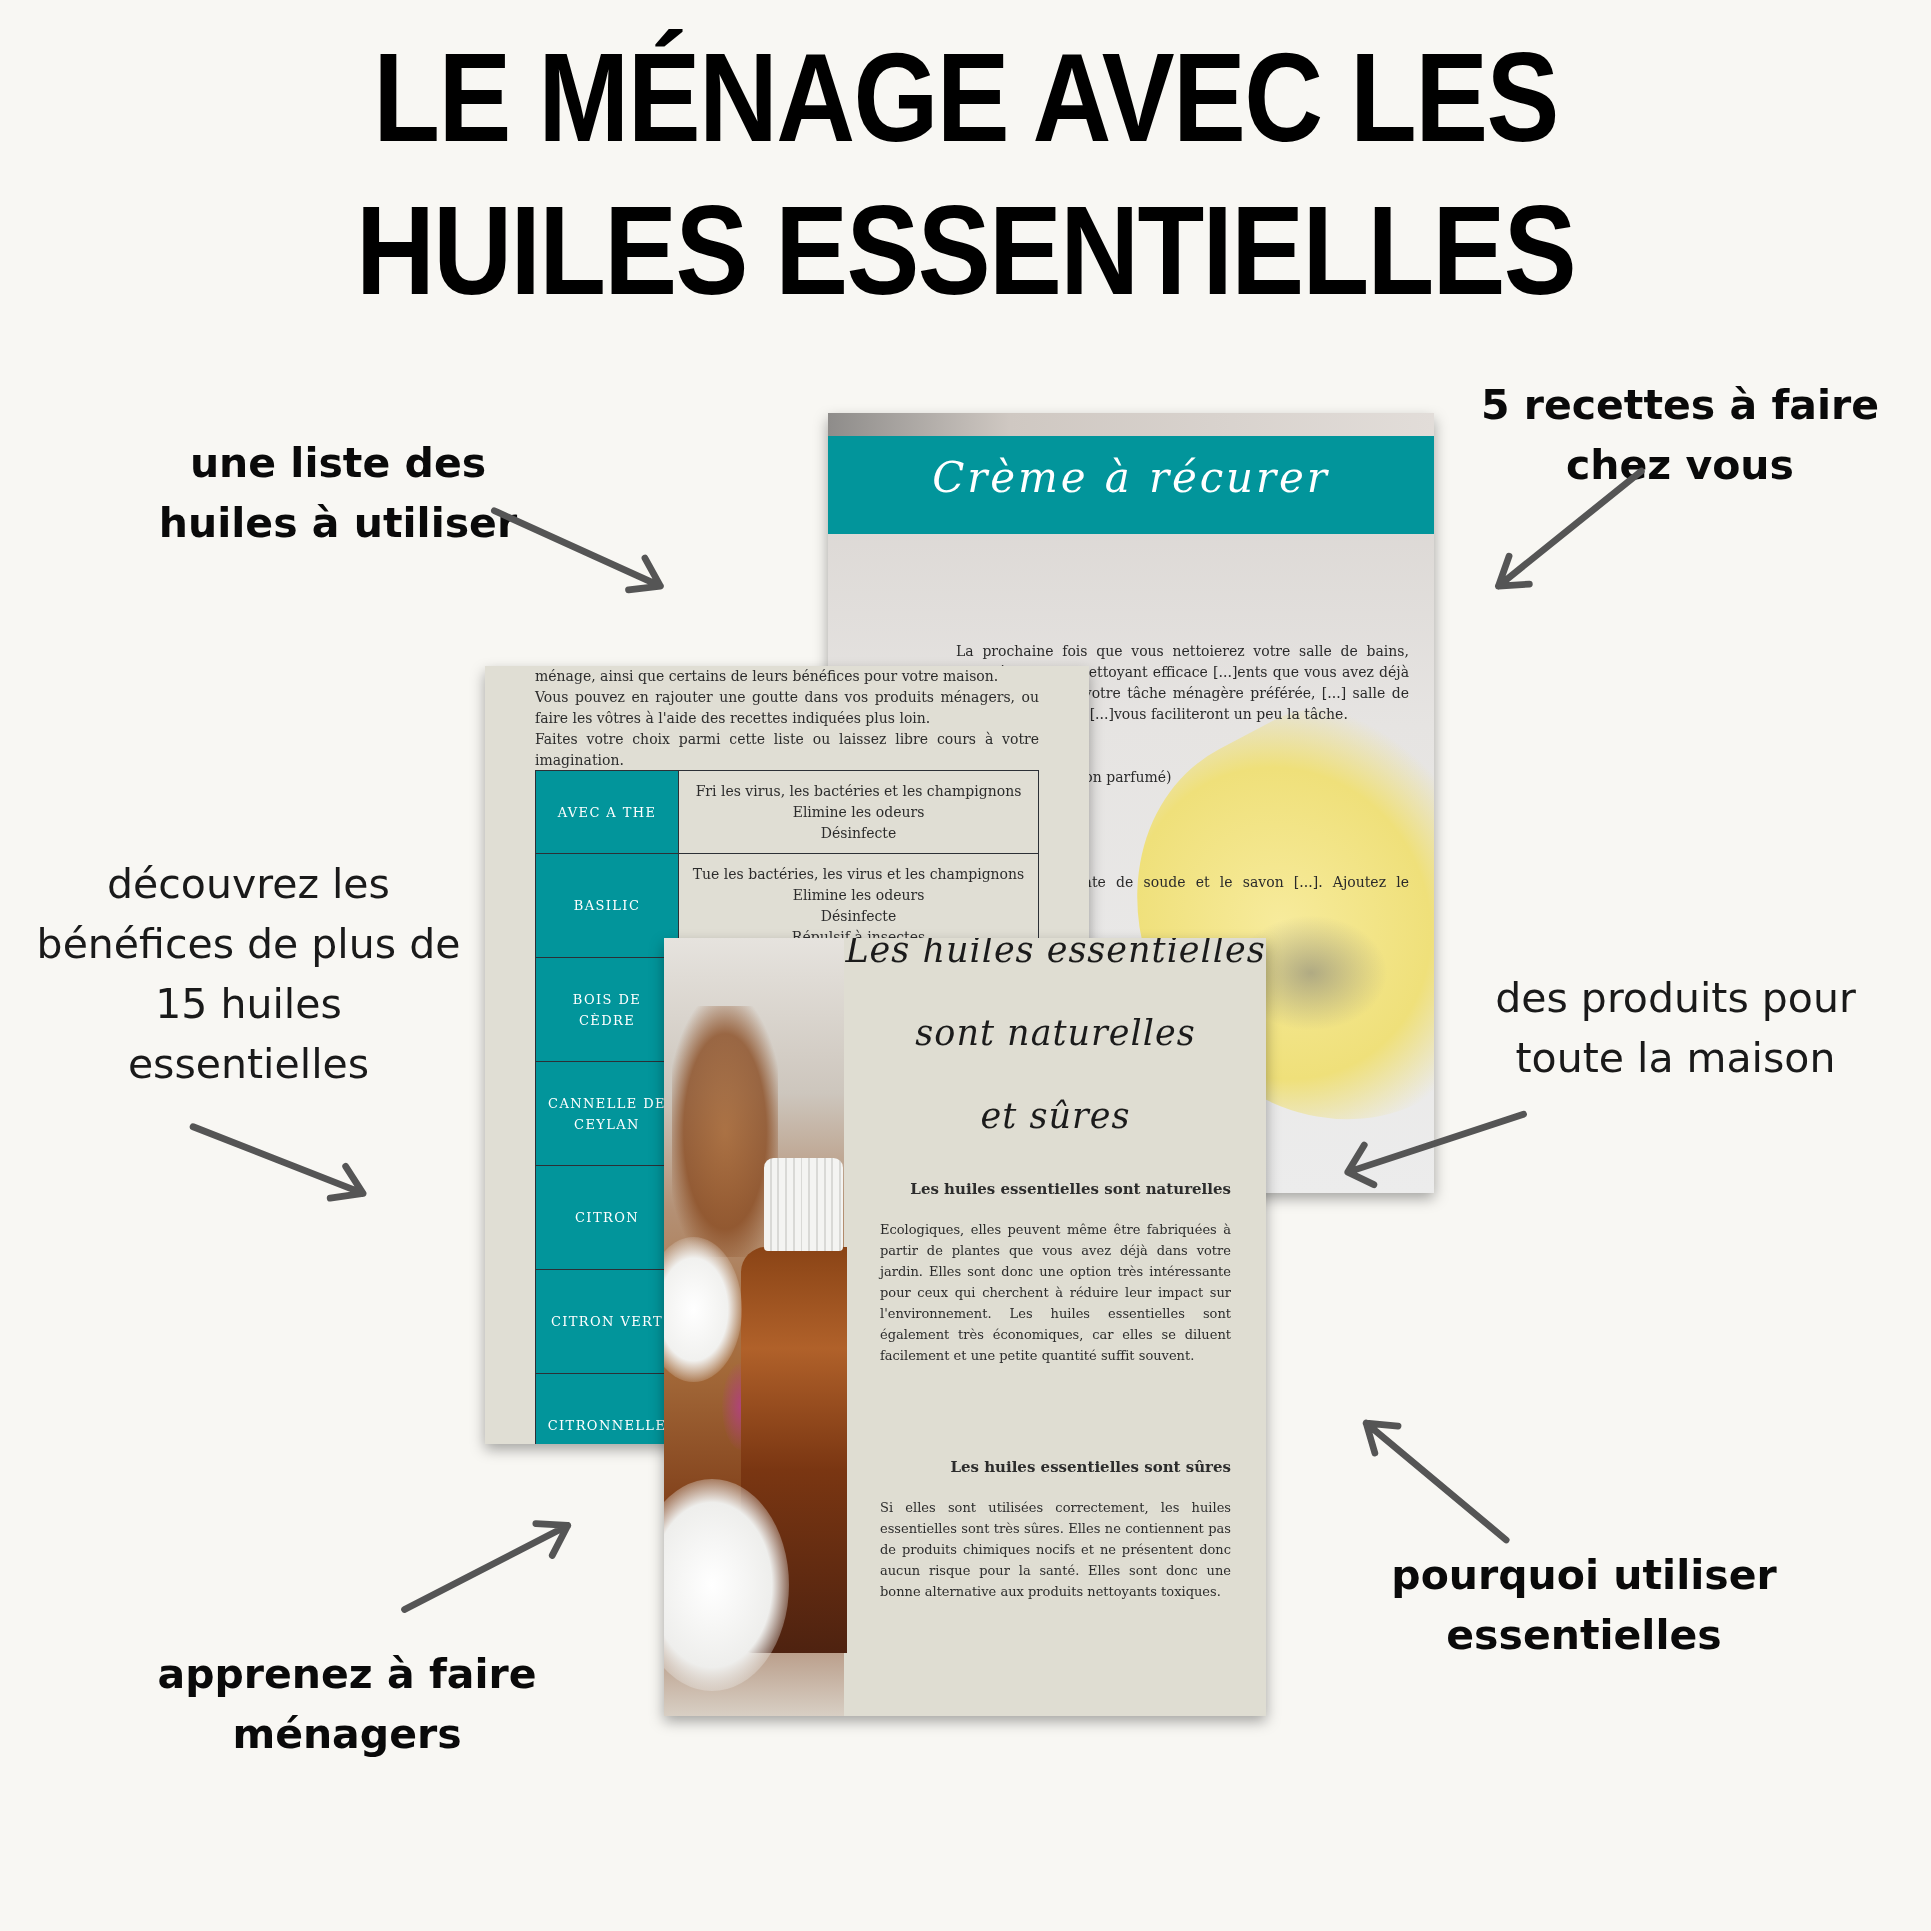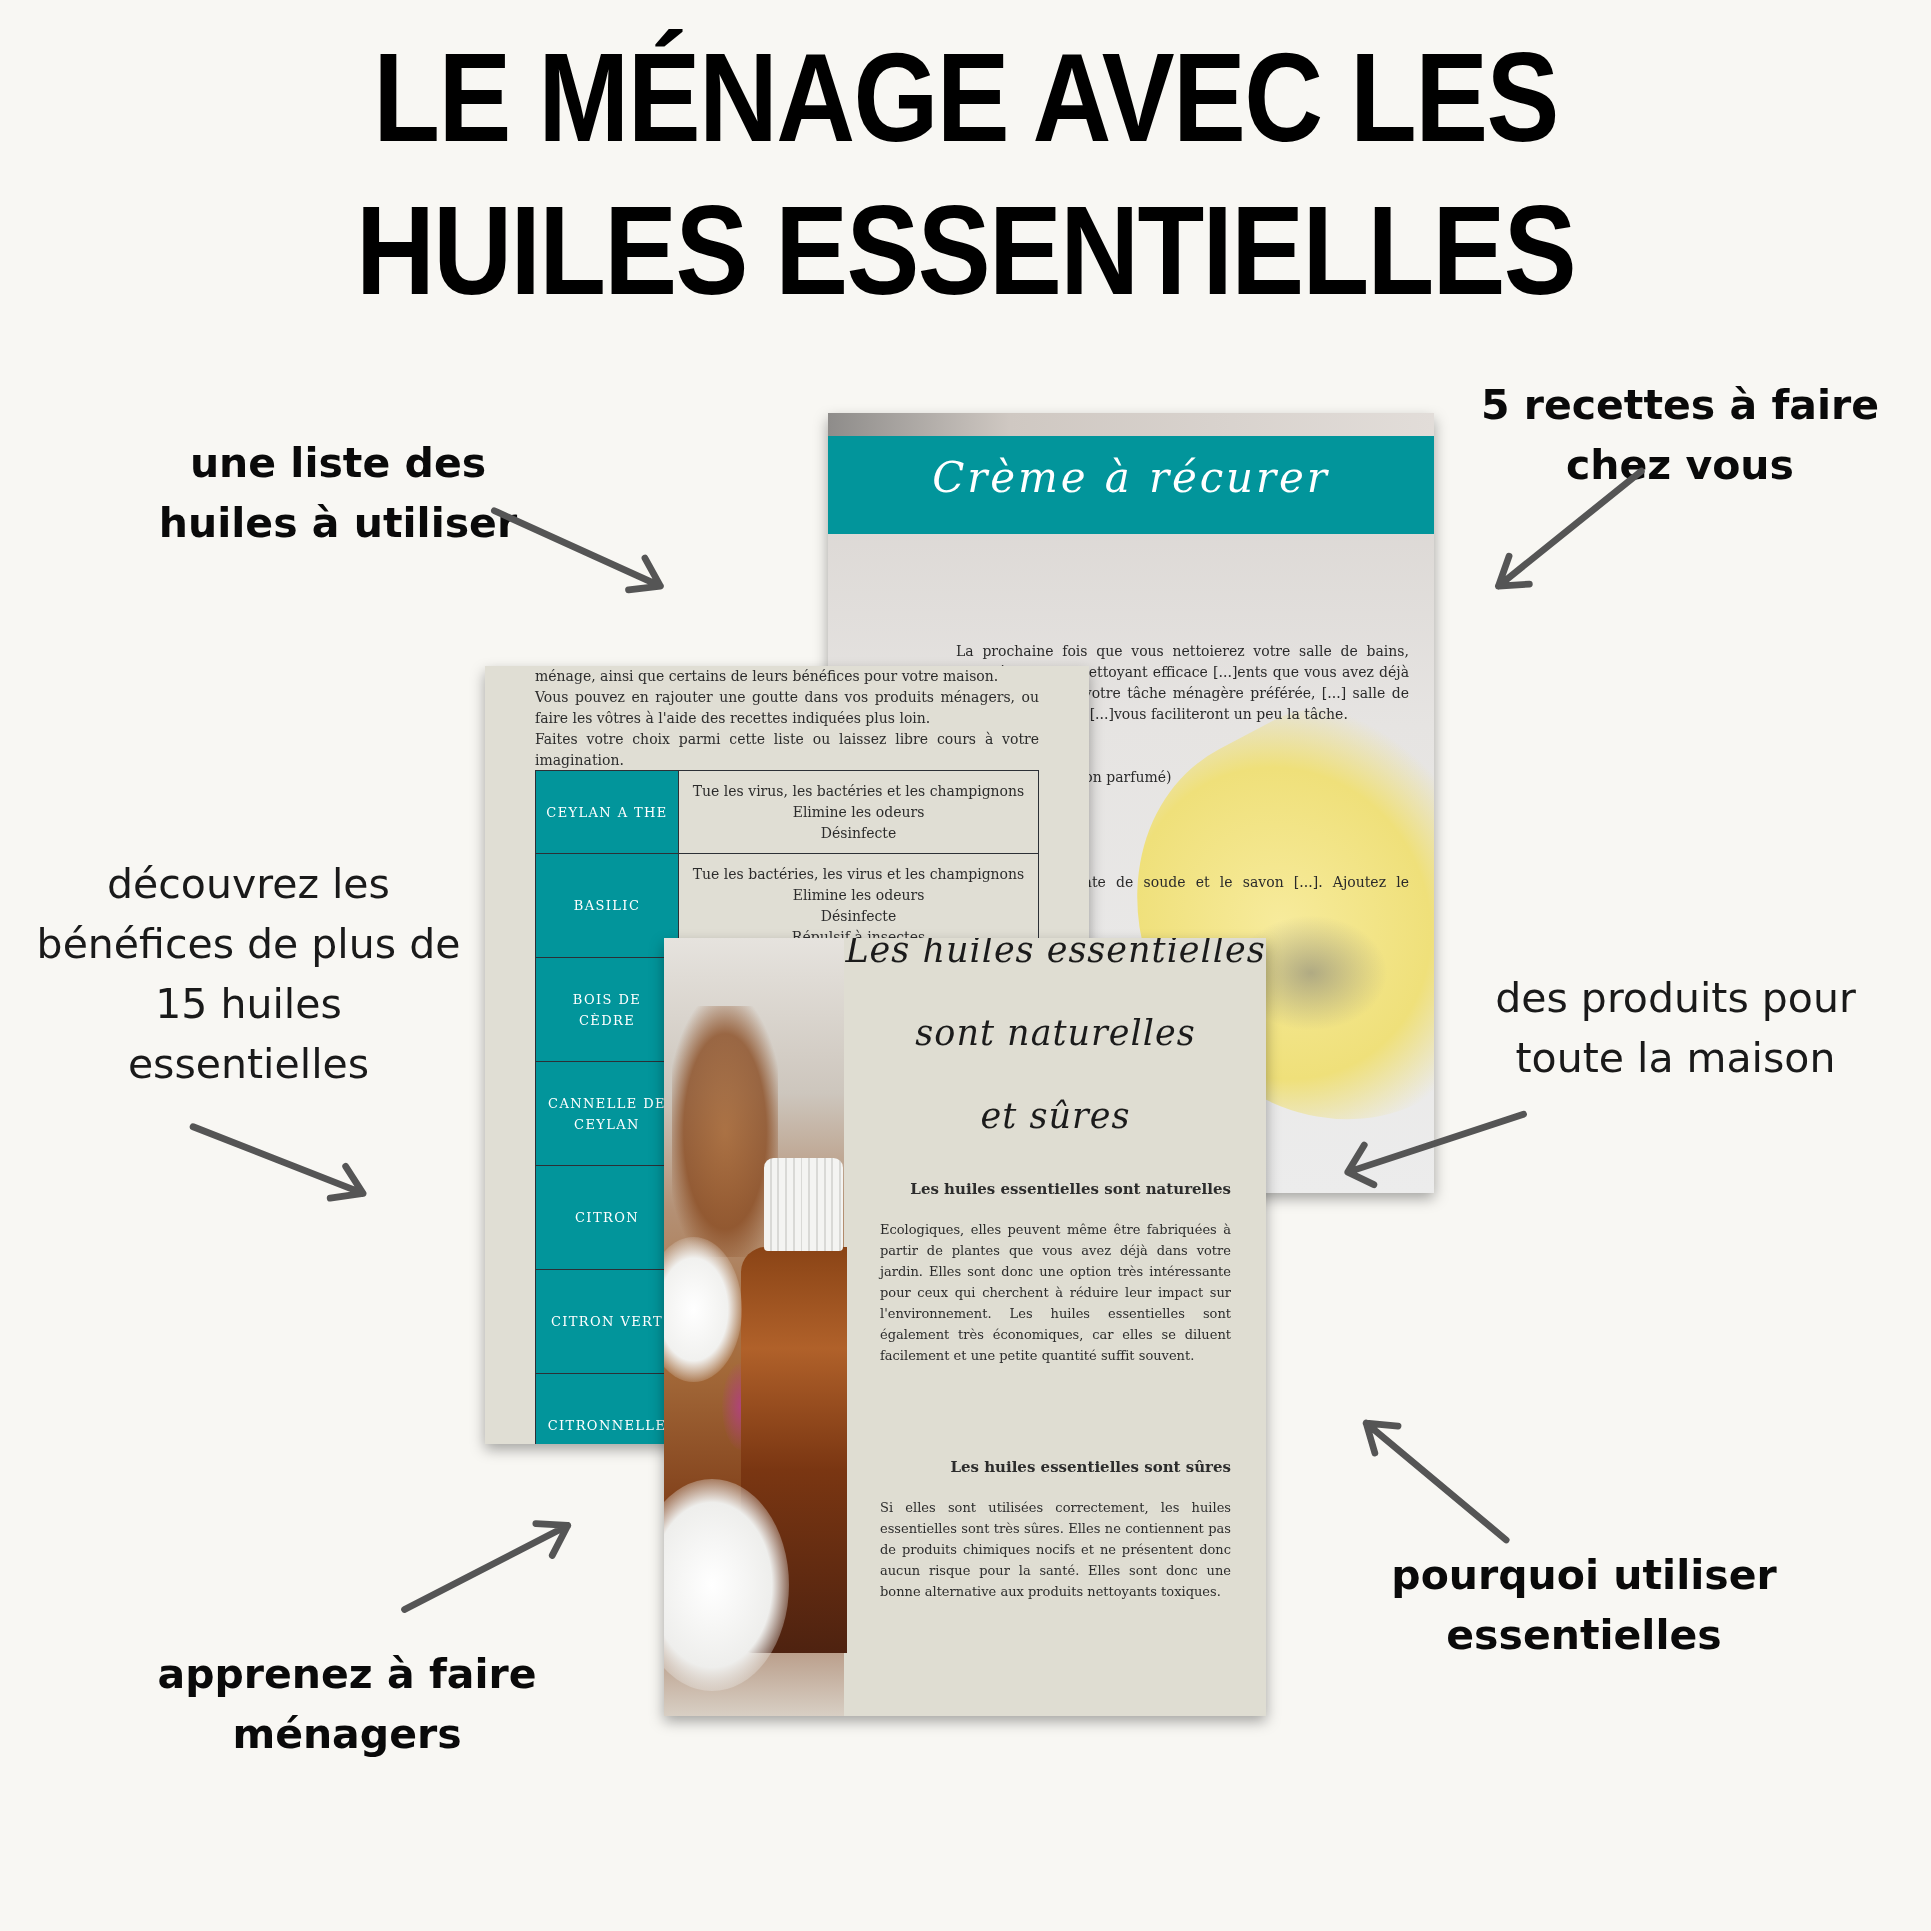--- a/index.html
+++ b/index.html
@@ -119,7 +119,7 @@
         <tr class="first">
       <td class="name">CEYLAN A THE</td>
       <td class="desc">
-        <div>Tue les virus, les bactéries et les champignons</div>
+        <div>Fri les virus, les bactéries et les champignons</div>
         <div>Elimine les odeurs</div>
         <div>Désinfecte</div>
       </td>

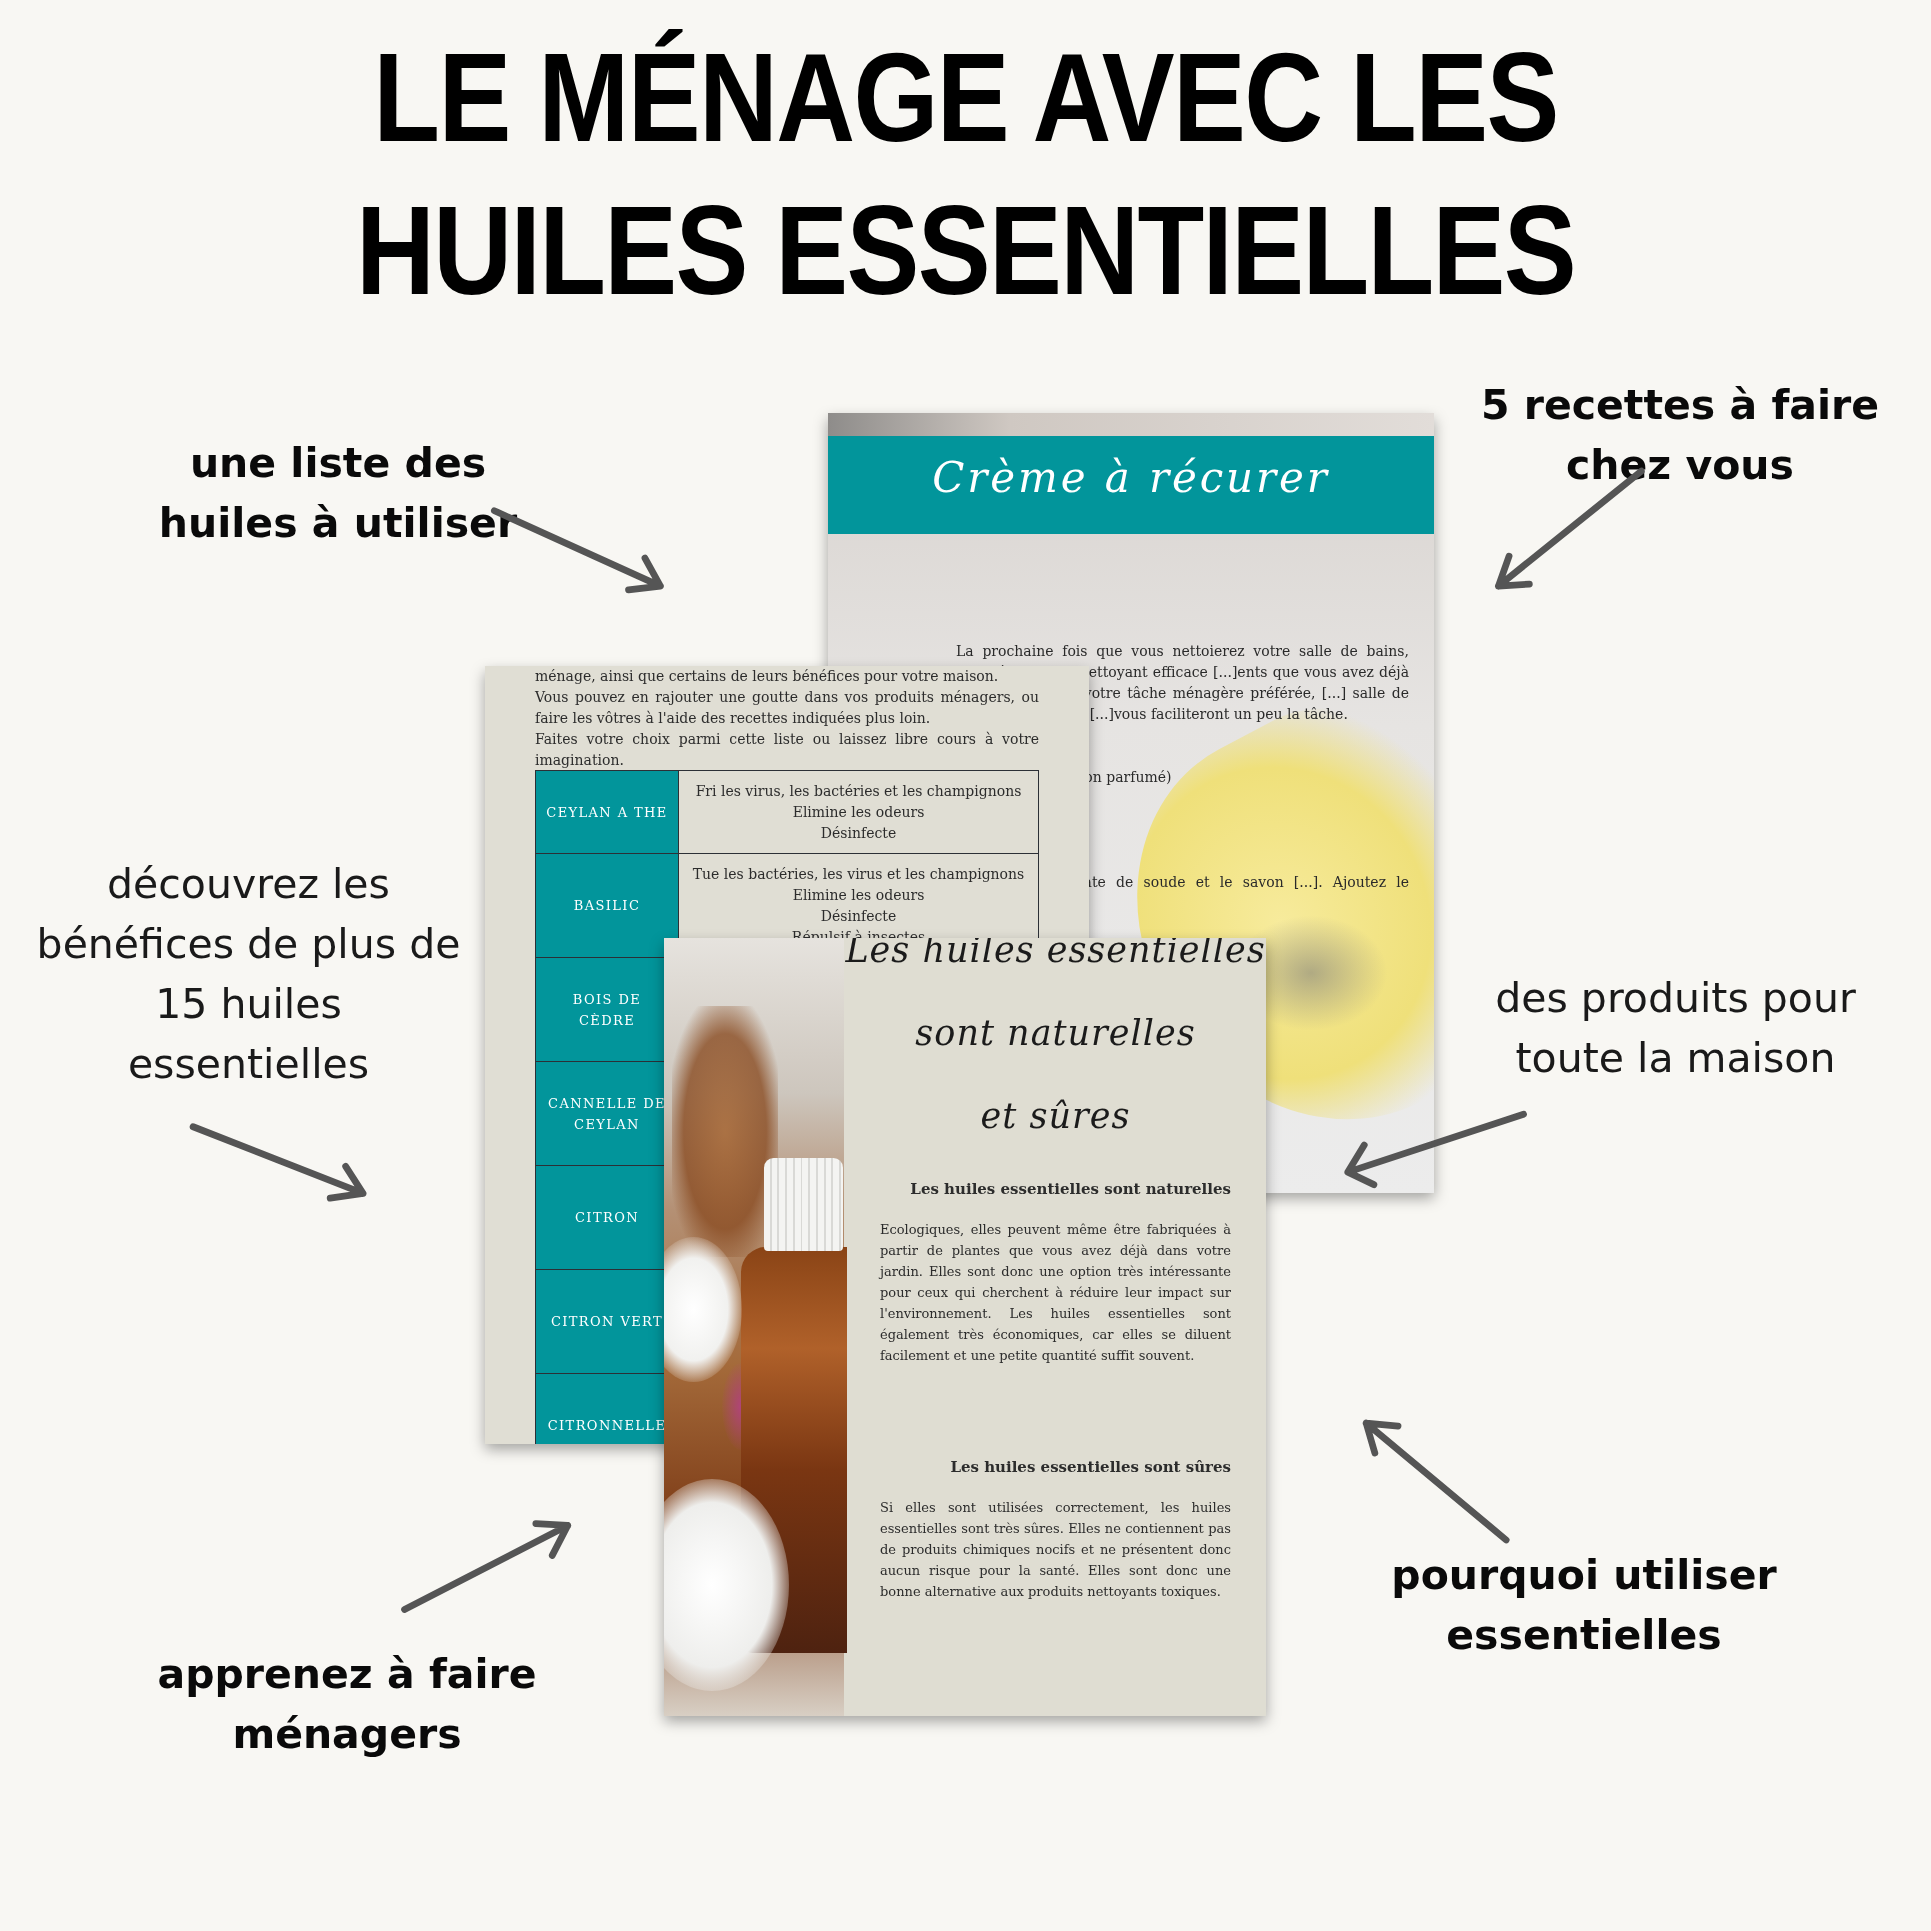--- a/index.html
+++ b/index.html
@@ -117,7 +117,7 @@
   <table>
     <tbody>
         <tr class="first">
-      <td class="name">CEYLAN A THE</td>
+      <td class="name">AVEC A THE</td>
       <td class="desc">
         <div>Fri les virus, les bactéries et les champignons</div>
         <div>Elimine les odeurs</div>

